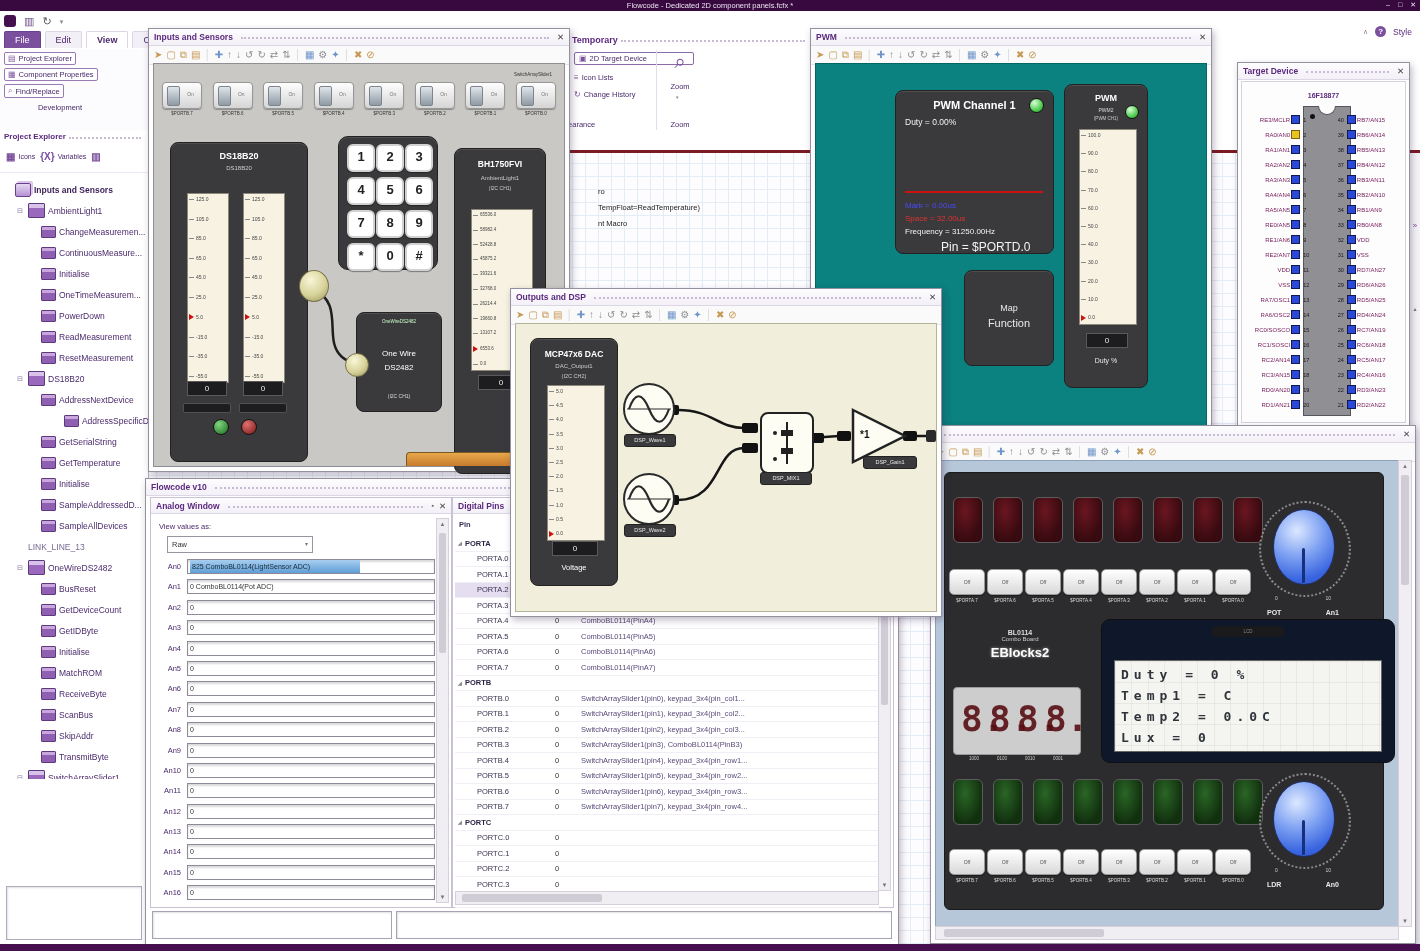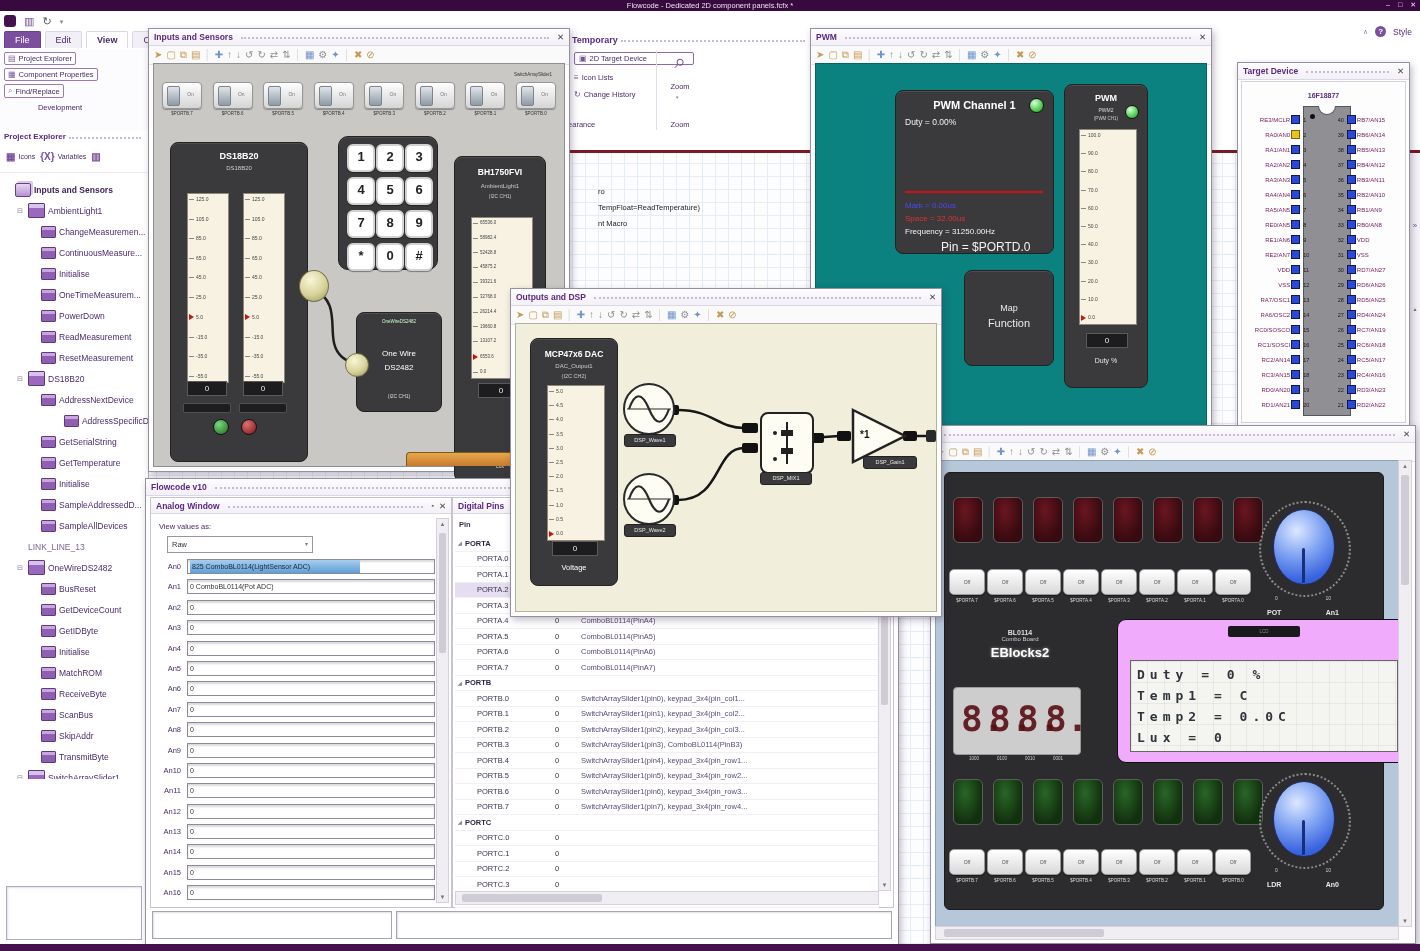--- a/index.html
+++ b/index.html
@@ -1113,7 +1113,7 @@
     <div class="abs" style="left:145px;top:206px;width:28px;height:30px;border-radius:50%;border:1px solid #77744a;background:radial-gradient(circle at 38% 30%,#f8f6d8,#d8d39a 55%,#9a9560);"></div>
     <div class="abs" style="left:191px;top:289px;width:22px;height:22px;border-radius:50%;border:1px solid #77744a;background:radial-gradient(circle at 38% 30%,#f8f6d8,#d8d39a 55%,#9a9560);"></div>
 
-    <div class="dpanel" style="left:300px;top:92px;width:90px;height:324px;">
+    <div class="dpanel" style="left:300px;top:84px;width:90px;height:324px;">
       <div class="ctitle" style="top:10px;font-size:8.5px;font-weight:bold;">BH1750FVI</div>
       <div class="ctitle" style="top:26px;font-size:6px;color:#ccc;">AmbientLight1</div>
       <div class="ctitle" style="top:36px;font-size:5px;color:#ccc;">(I2C CH1)</div>

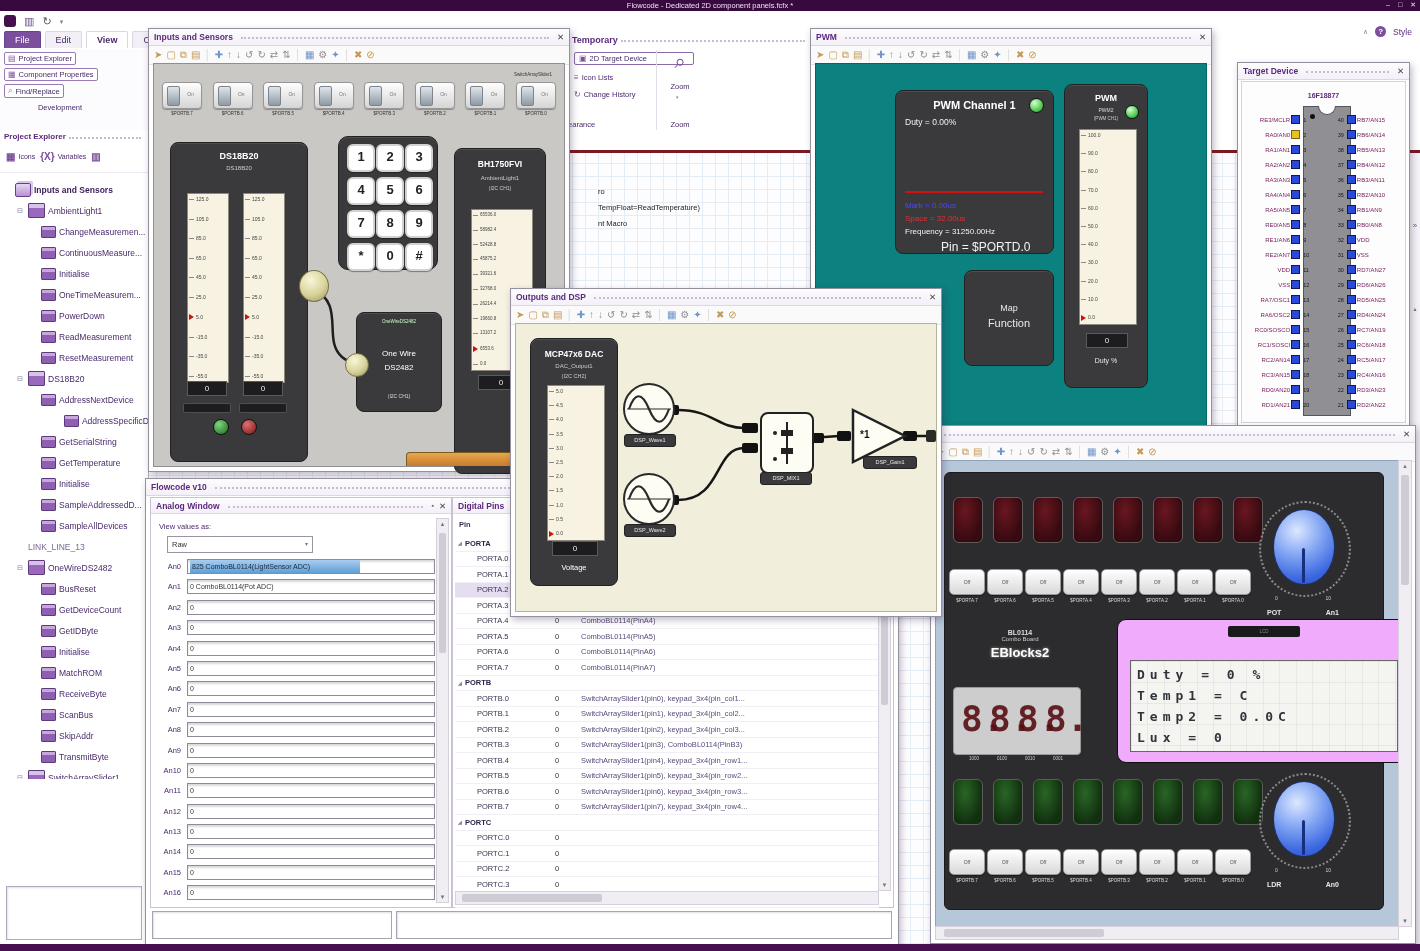--- a/index.html
+++ b/index.html
@@ -811,7 +811,7 @@
           <span class="dtag">0001</span>
         </div>
 
-      <div class="abs" style="left:156px;top:146px;width:292px;height:142px;background:#f0abfc;border:1px solid #101012;border-radius:9px;margin-left:16px;">
+      <div class="abs" style="left:156px;top:146px;width:292px;height:142px;background:#0f172a;border:1px solid #101012;border-radius:9px;">
         <div class="abs" style="left:110px;top:6px;width:72px;height:11px;background:#1a1a1c;border-radius:2px;color:#8a8a8a;font-size:4.5px;text-align:center;line-height:11px;">LCD</div>
         <div class="abs" style="left:12px;top:40px;width:268px;height:92px;background:#f4f4f1;border:1px solid #666;padding:3px 0 0 6px;box-sizing:border-box;
              background-image:repeating-linear-gradient(to right,rgba(0,0,0,.05) 0 1px,transparent 1px 16.5px),repeating-linear-gradient(to bottom,rgba(0,0,0,.05) 0 1px,transparent 1px 21px);">

